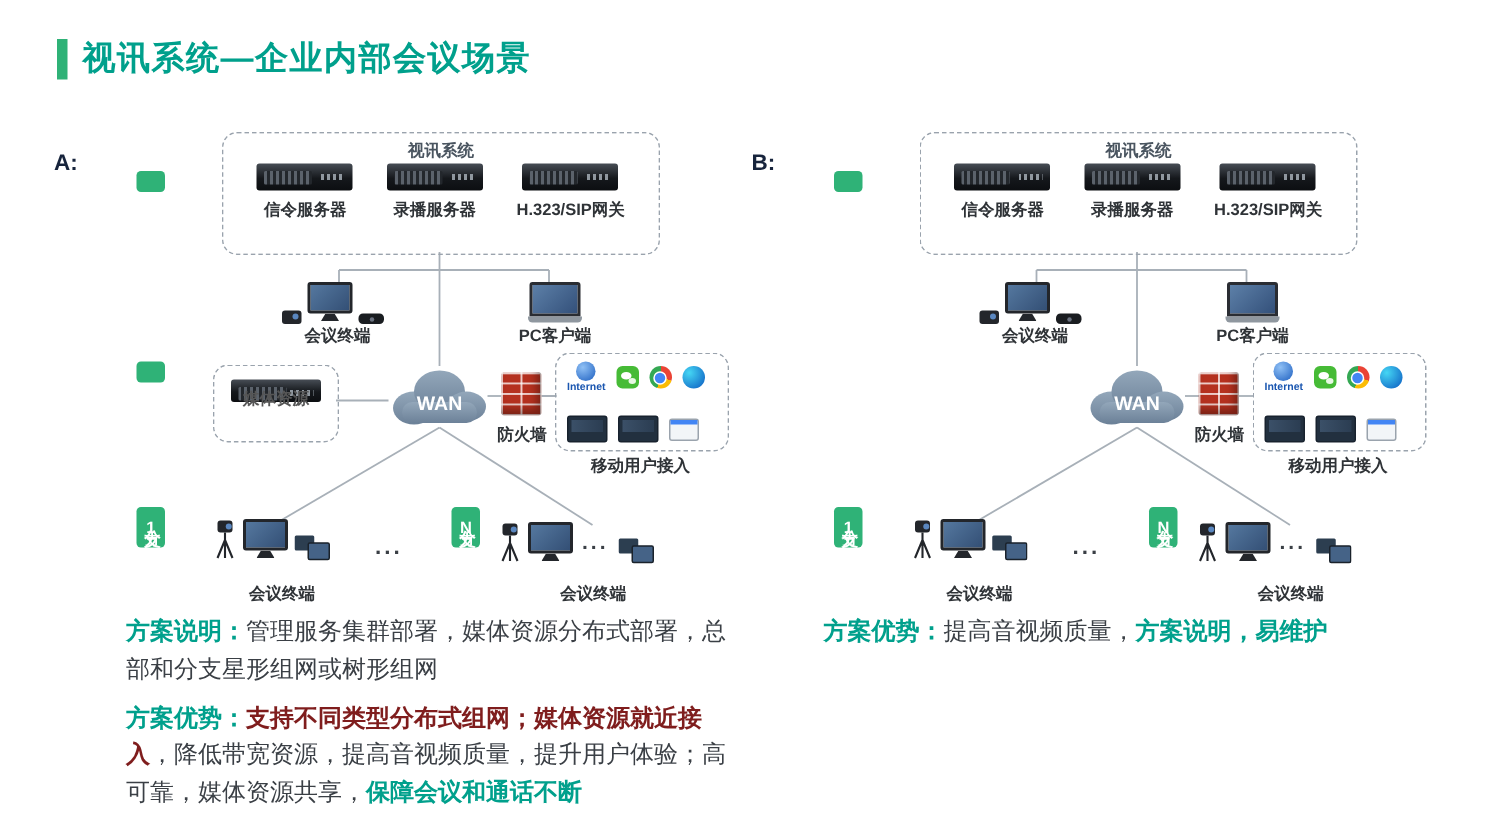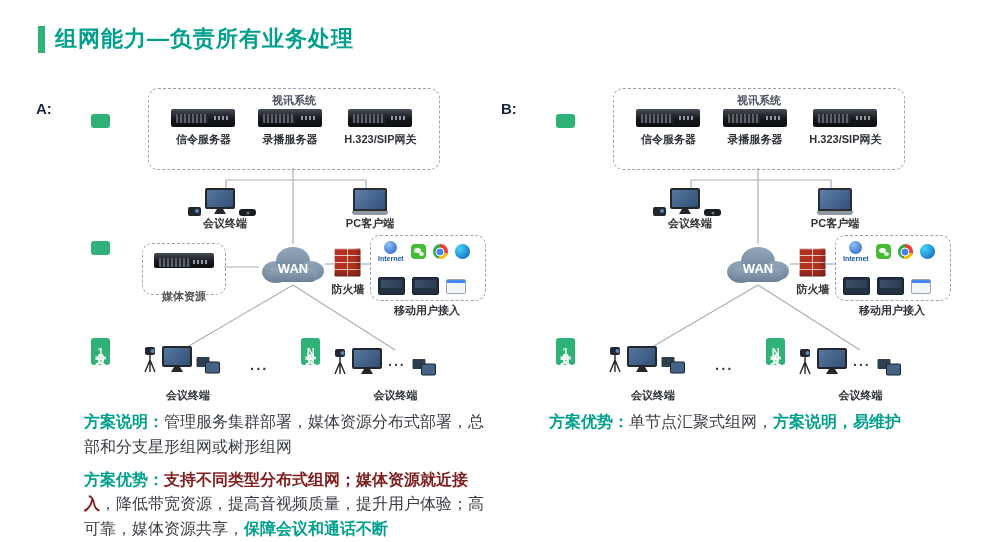--- a/index.html
+++ b/index.html
@@ -87,7 +87,7 @@
 
 <div class="header">
   <div class="header-bar"></div>
-  <h1 class="header-title">组网能力—负责所有业务处理</h1>
+  <h1 class="header-title">视讯系统—企业内部会议场景</h1>
 </div>
 
 <div class="diagram" id="diagA">

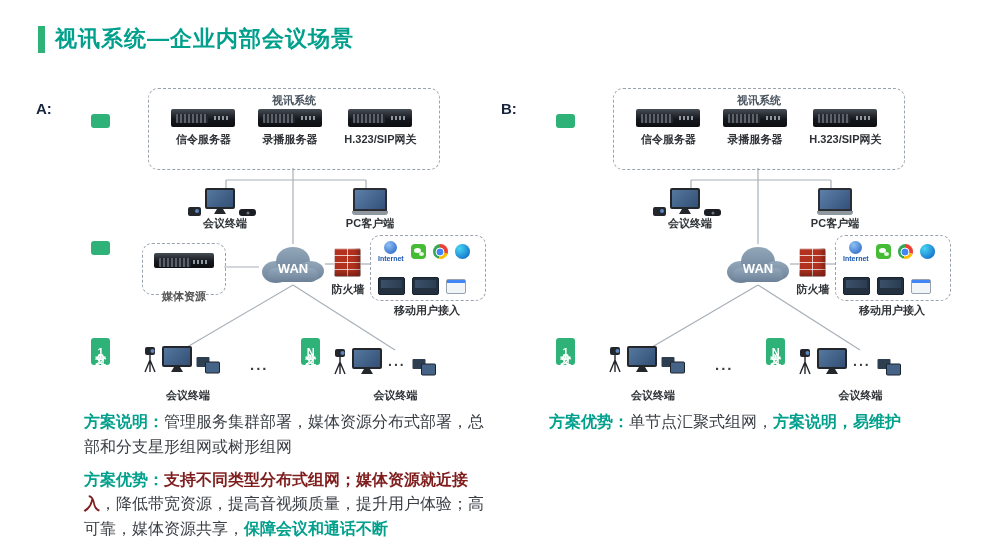--- a/index.html
+++ b/index.html
@@ -145,7 +145,7 @@
 
   <div class="dashed-box" style="left:112px;top:155px;width:82px;height:50px">
     <div class="server" style="width:60px;height:15px;position:absolute;left:11px;top:9px"></div>
-    <div class="caption gray" style="left:0;right:0;top:45px">媒体资源</div>
+    <div class="caption gray" style="left:0;right:0;top:14px">媒体资源</div>
   </div>
 
   <div class="cloud-wrap" style="left:226px;top:154px">

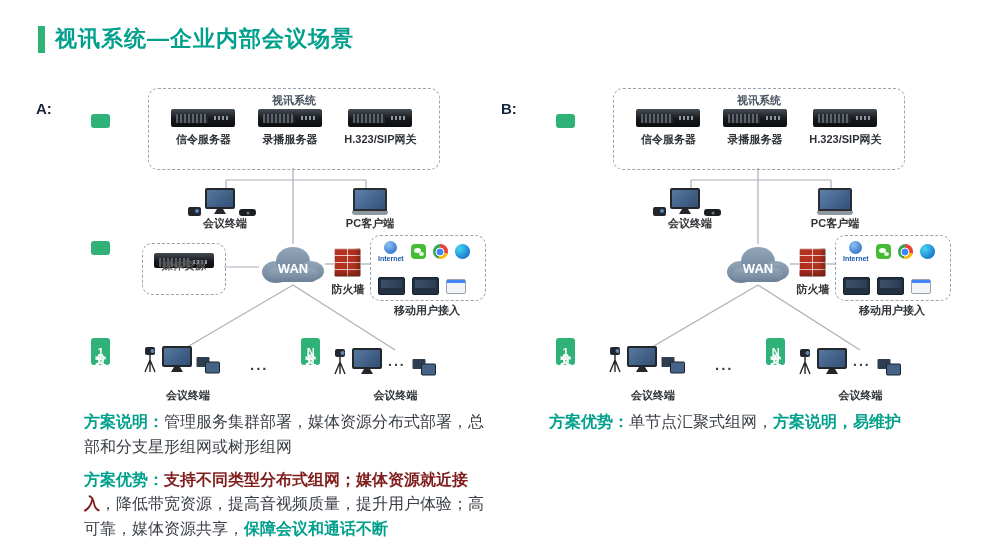--- a/index.html
+++ b/index.html
@@ -350,7 +350,7 @@
   <div class="caption" style="left:298px;top:300px;width:135px">会议终端</div>
 
   <div class="textblock" style="left:54px;top:322px;width:406px">
-    <p><span class="tlabel">方案优势：</span><span>单节点汇聚式组网，</span><span class="tlabel">方案说明，易维护</span></p>
+    <p><span class="tlabel">方案优势：</span><span>提高音视频质量，</span><span class="tlabel">方案说明，易维护</span></p>
   </div>
 </div>
 

